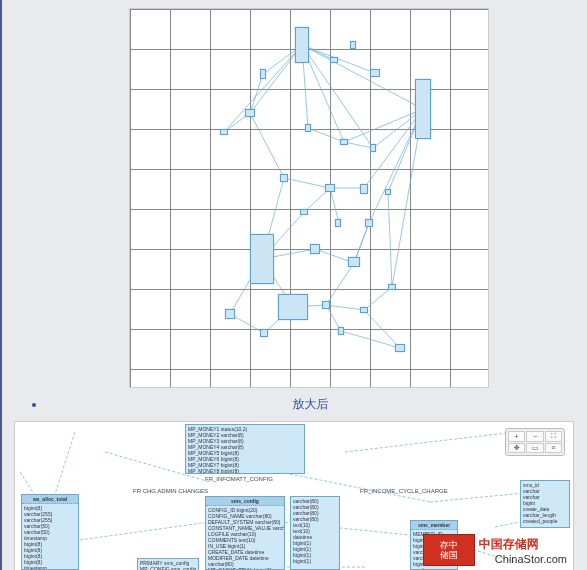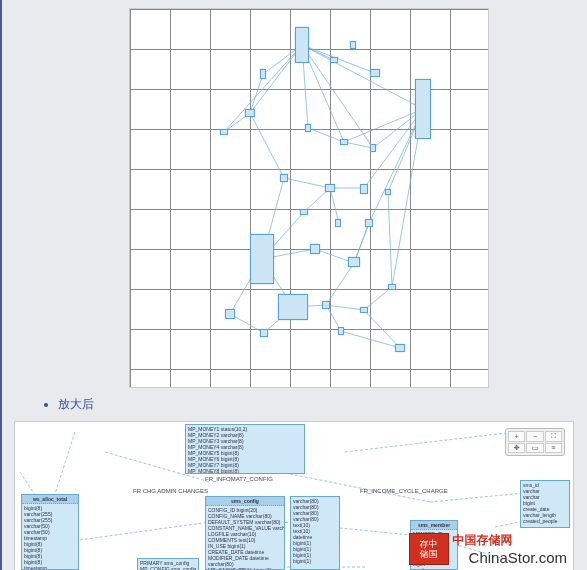--- a/index.html
+++ b/index.html
@@ -50,7 +50,7 @@
     color: #3050a0;
     font-size: 12px;
   }
-  .label-link li { list-style: disc; margin-left: 24px; }
+  .label-link li { list-style: disc; margin-left: 12px; text-align: center; }
   .label-link a { color: #3050a0; text-decoration: none; cursor: pointer; }
   .diagram-panel-bottom {
     background: #fff;

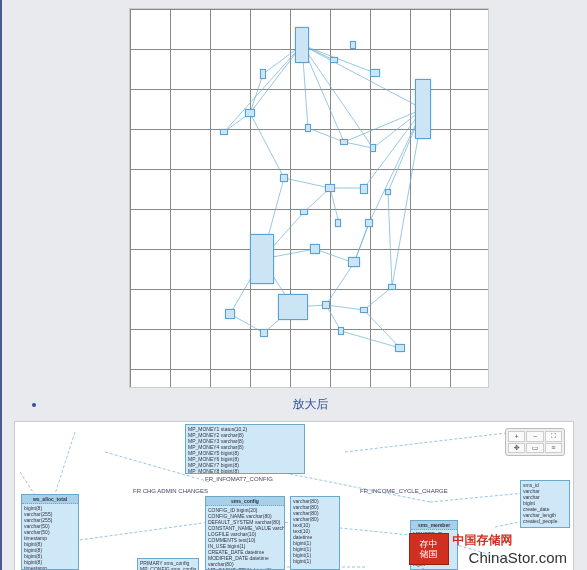--- a/index.html
+++ b/index.html
@@ -116,7 +116,7 @@
     gap: 4px;
   }
   .wm-logo {
-    width: 40px; height: 32px;
+    width: 52px; height: 32px;
     background: #d03020;
     color: #fff;
     font-size: 9px;

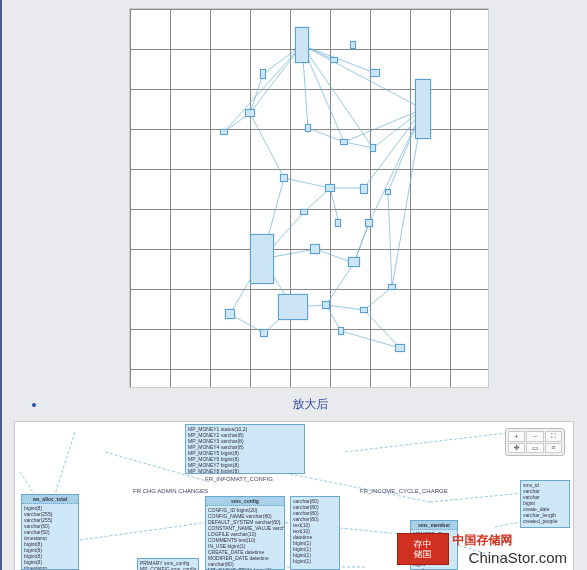--- a/index.html
+++ b/index.html
@@ -128,7 +128,7 @@
     border: 1px solid #a02010;
   }
   .wm-text .cn { color: #d03020; font-size: 12px; font-weight: bold; }
-  .wm-text .en { color: #333; font-size: 15px; padding-left: 16px; }
+  .wm-text .en { color: #333; font-size: 11px; padding-left: 16px; }
 </style>
 </head>
 <body>

